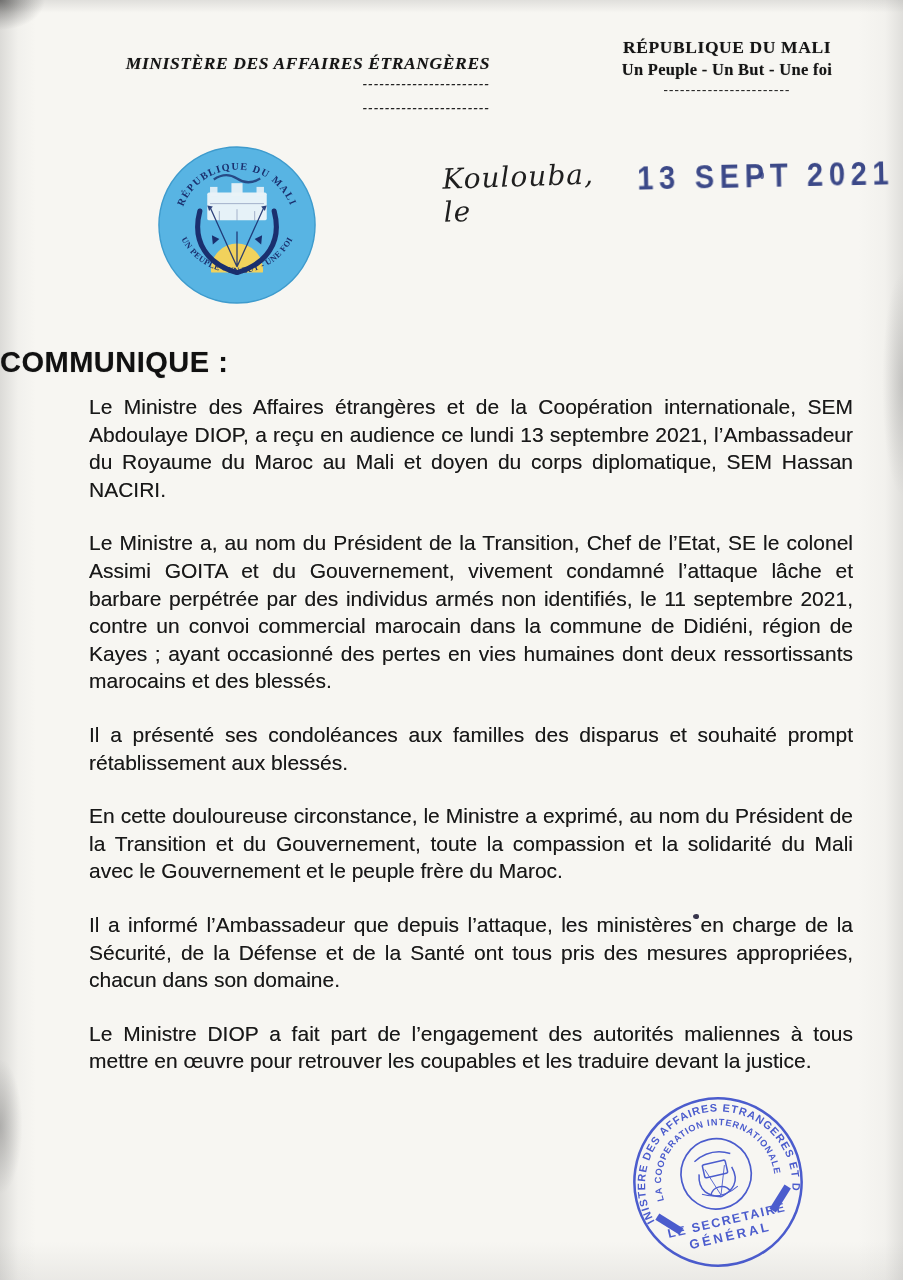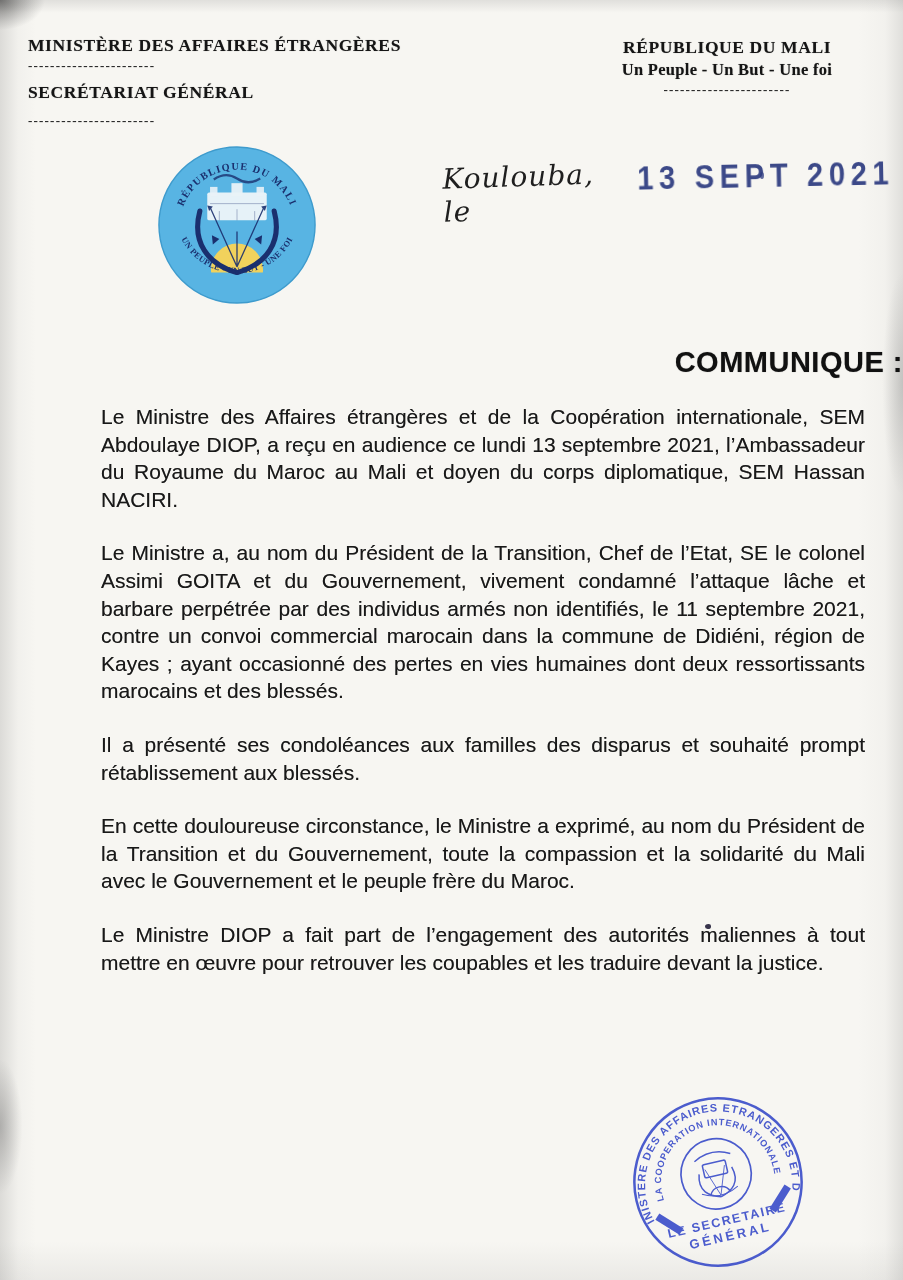--- a/index.html
+++ b/index.html
@@ -18,8 +18,8 @@
     color:var(--text, #1a1a1a);
   }
   
-  .hdr-left{position:absolute;top:34px;left:28px;width:462px;text-align:left;
-    font-family:"Liberation Serif", serif;font-weight:bold;color:#151515;}
+  .hdr-left{position:absolute;top:52px;left:28px;width:462px;text-align:right;
+    font-family:"Liberation Serif", serif;font-weight:bold;color:#151515;font-style:italic;}
   .hdr-right{position:absolute;top:36px;right:18px;width:316px;text-align:center;
     font-family:"Liberation Serif", serif;font-weight:bold;color:#151515;}
   .hdr-line{font-size:17.5px;letter-spacing:.6px;line-height:23px;text-shadow:0 0 1px rgba(0,0,0,.35);}

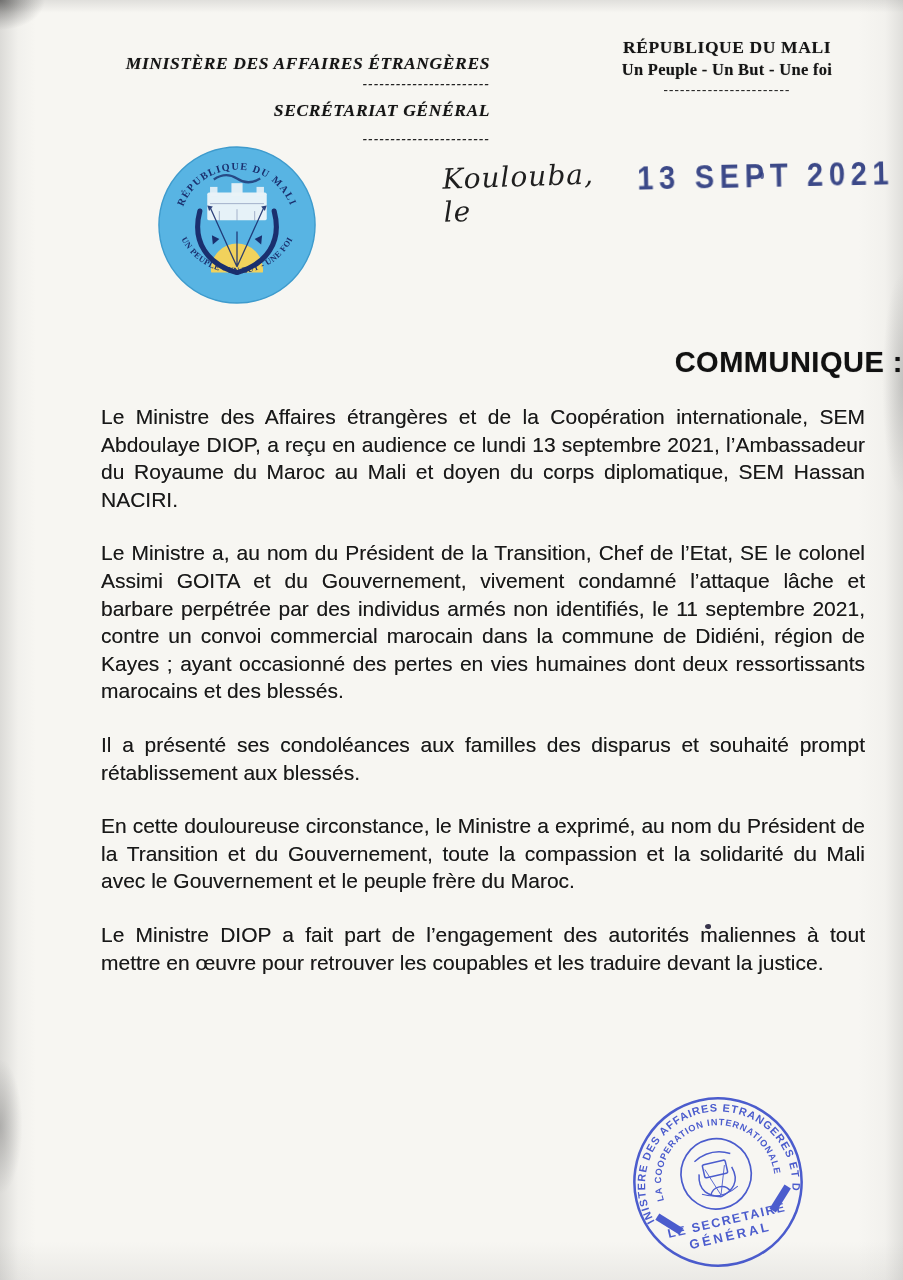--- a/index.html
+++ b/index.html
@@ -66,7 +66,6 @@
   <div class="hdr-left">
     <div class="hdr-line">MINISTÈRE DES AFFAIRES ÉTRANGÈRES</div>
     <div class="dash-divider">-----------------------</div>
-    <div class="hdr-line hdr-secretariat">SECRÉTARIAT GÉNÉRAL</div>
     <div class="dash-divider" style="margin-top:10px;">-----------------------</div>
   </div>
 

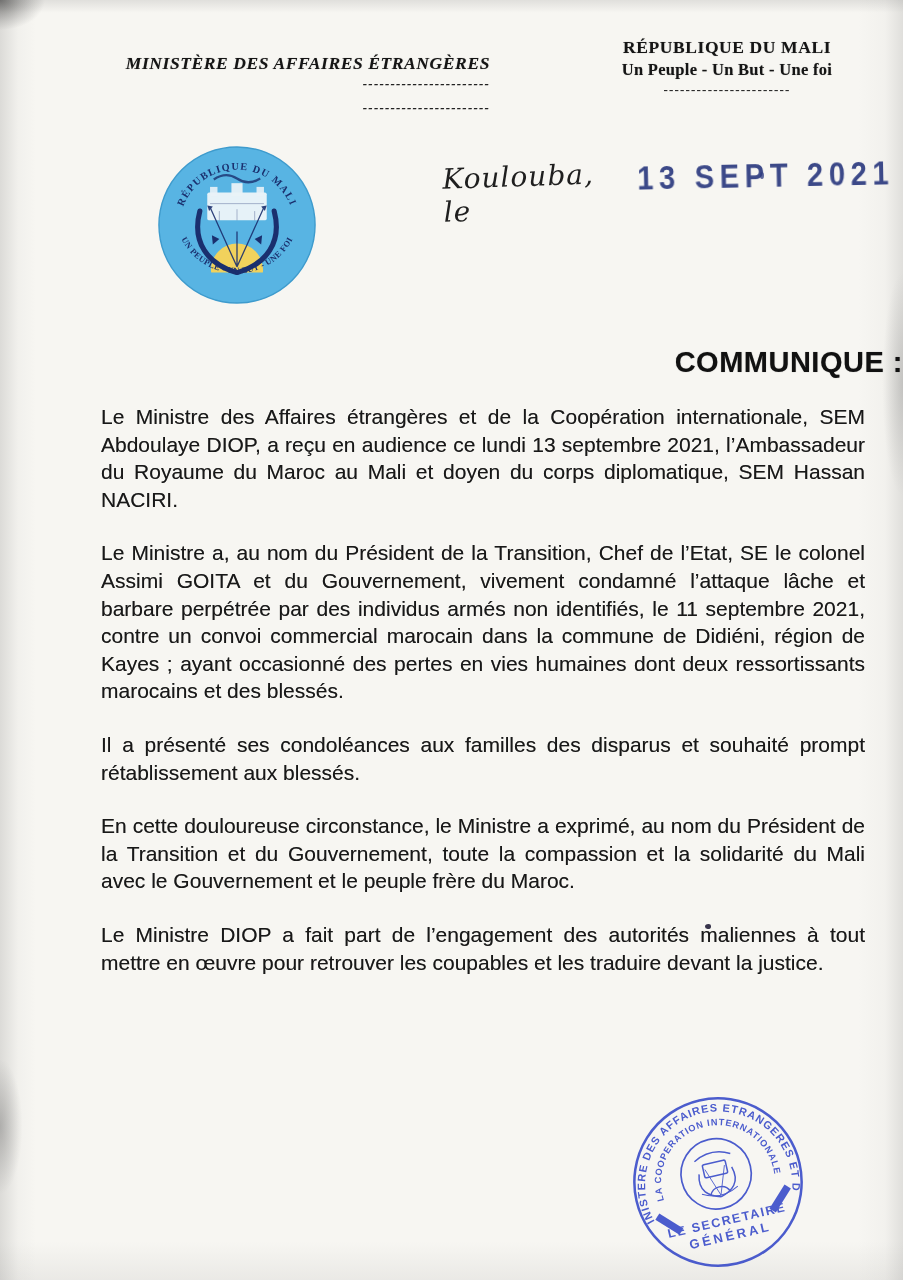--- a/index.html
+++ b/index.html
@@ -43,7 +43,7 @@
     background:var(--date-stamp,#2d3b80);opacity:.75;}
   .date-wrap{position:relative;}
   
-  .doc-title{position:absolute;top:346px;left:0;width:100%;text-align:right;margin:0;
+  .doc-title{position:absolute;top:346px;left:0;width:100%;text-align:left;margin:0;
     font-size:29px;font-weight:bold;letter-spacing:.5px;color:#111;
     text-shadow:0 0 1px rgba(0,0,0,.4);}
   

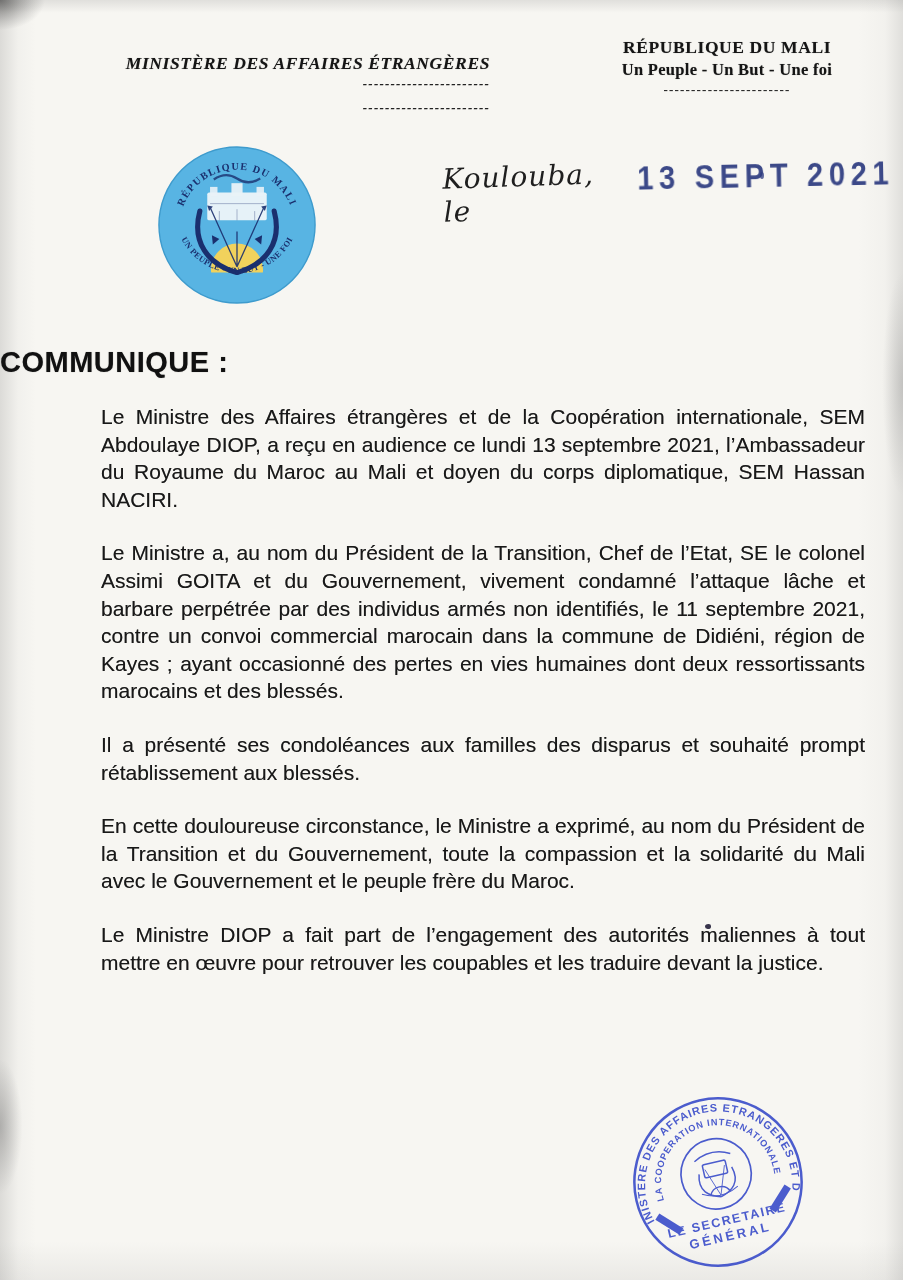--- a/index.html
+++ b/index.html
@@ -47,7 +47,7 @@
     font-size:29px;font-weight:bold;letter-spacing:.5px;color:#111;
     text-shadow:0 0 1px rgba(0,0,0,.4);}
   
-  .body-text{position:absolute;top:403px;left:89px;width:764px;margin-left:12px;}
+  .body-text{position:absolute;top:393px;left:89px;width:764px;}
   .body-par{margin:0 0 26px 0;font-size:21px;line-height:27.6px;text-align:justify;
     color:#181818;text-shadow:0 0 .6px rgba(25,25,25,.5);}
   .ink-speck{position:absolute;left:604px;top:521px;width:6px;height:5px;background:#15122e;

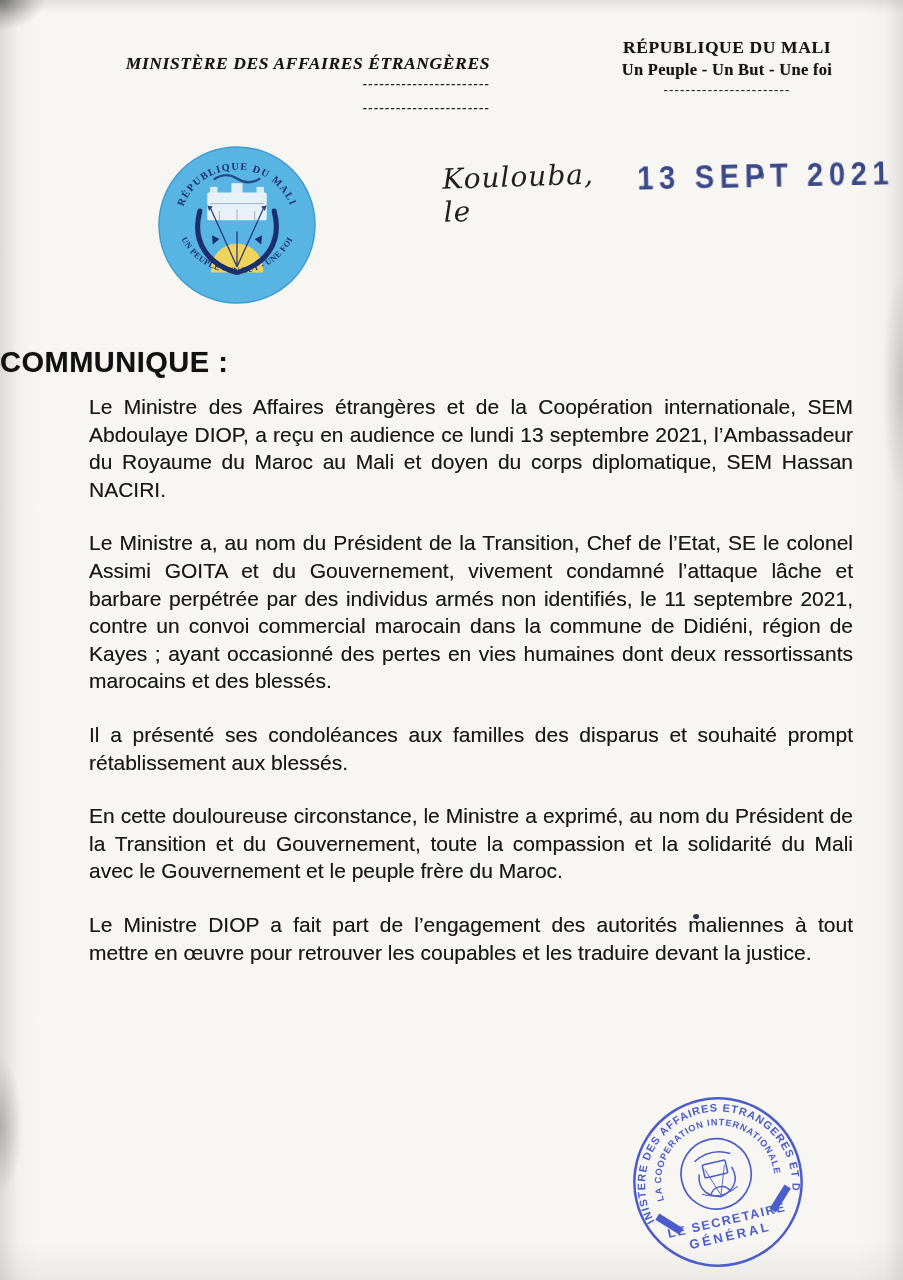--- a/index.html
+++ b/index.html
@@ -135,6 +135,7 @@
     <p class="body-par">Le Ministre a, au nom du Président de la Transition, Chef de l’Etat, SE le colonel Assimi GOITA et du Gouvernement, vivement condamné l’attaque lâche et barbare perpétrée par des individus armés non identifiés, le 11 septembre 2021, contre un convoi commercial marocain dans la commune de Didiéni, région de Kayes ; ayant occasionné des pertes en vies humaines dont deux ressortissants marocains et des blessés.</p>
     <p class="body-par">Il a présenté ses condoléances aux familles des disparus et souhaité prompt rétablissement aux blessés.</p>
     <p class="body-par">En cette douloureuse circonstance, le Ministre a exprimé, au nom du Président de la Transition et du Gouvernement, toute la compassion et la solidarité du Mali avec le Gouvernement et le peuple frère du Maroc.</p>
+    <p class="body-par">Il a informé l’Ambassadeur que depuis l’attaque, les ministères en charge de la Sécurité, de la Défense et de la Santé ont tous pris des mesures appropriées, chacun dans son domaine.</p>
     <p class="body-par">Le Ministre DIOP a fait part de l’engagement des autorités maliennes à tout mettre en œuvre pour retrouver les coupables et les traduire devant la justice.</p>
     <span class="ink-speck"></span>
   </div>

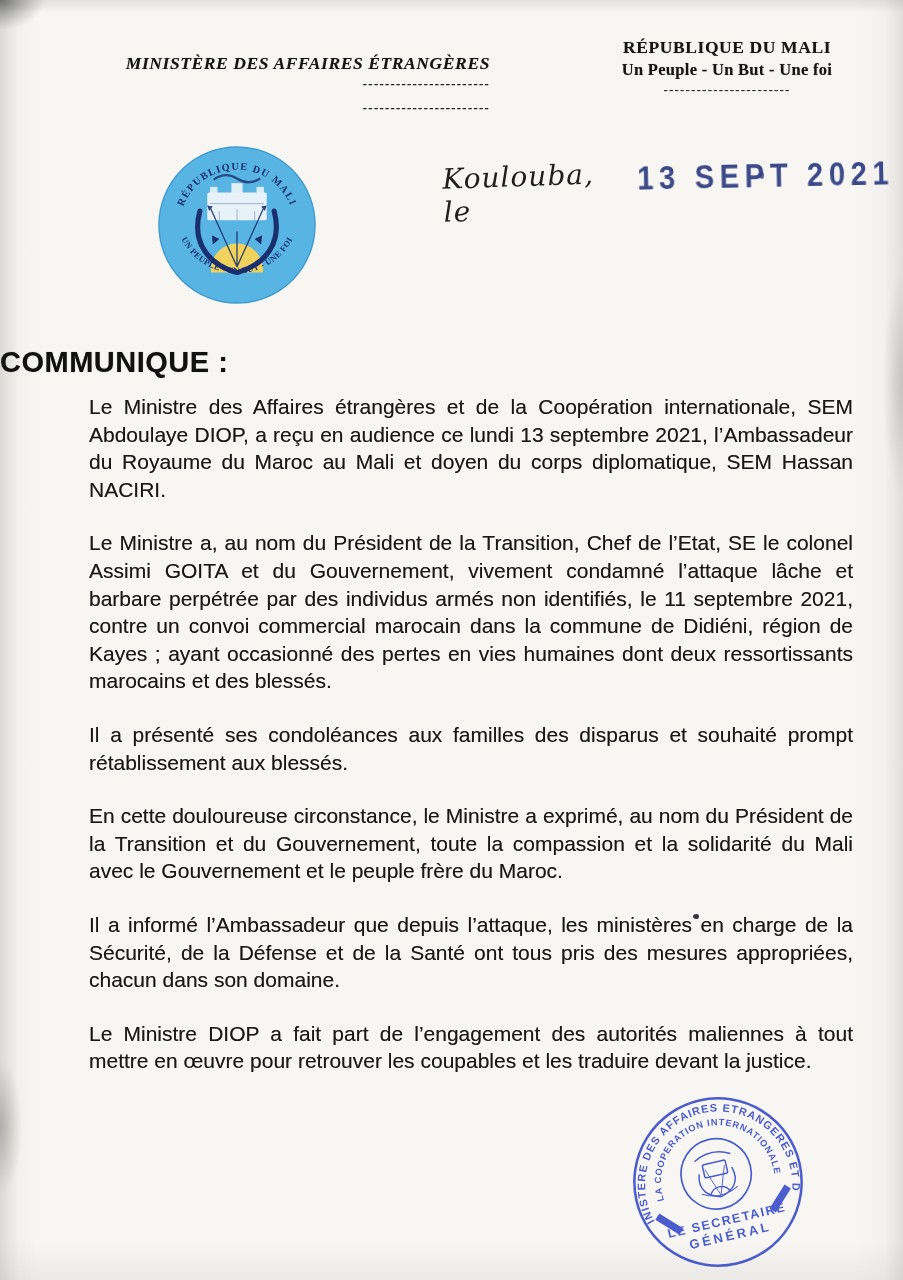--- a/index.html
+++ b/index.html
@@ -136,7 +136,7 @@
     <p class="body-par">Il a présenté ses condoléances aux familles des disparus et souhaité prompt rétablissement aux blessés.</p>
     <p class="body-par">En cette douloureuse circonstance, le Ministre a exprimé, au nom du Président de la Transition et du Gouvernement, toute la compassion et la solidarité du Mali avec le Gouvernement et le peuple frère du Maroc.</p>
     <p class="body-par">Il a informé l’Ambassadeur que depuis l’attaque, les ministères en charge de la Sécurité, de la Défense et de la Santé ont tous pris des mesures appropriées, chacun dans son domaine.</p>
-    <p class="body-par">Le Ministre DIOP a fait part de l’engagement des autorités maliennes à tout mettre en œuvre pour retrouver les coupables et les traduire devant la justice.</p>
+    <p class="body-par">Le Ministre DIOP a fait part de l’engagement des autorités maliennes à tous mettre en œuvre pour retrouver les coupables et les traduire devant la justice.</p>
     <span class="ink-speck"></span>
   </div>
 

